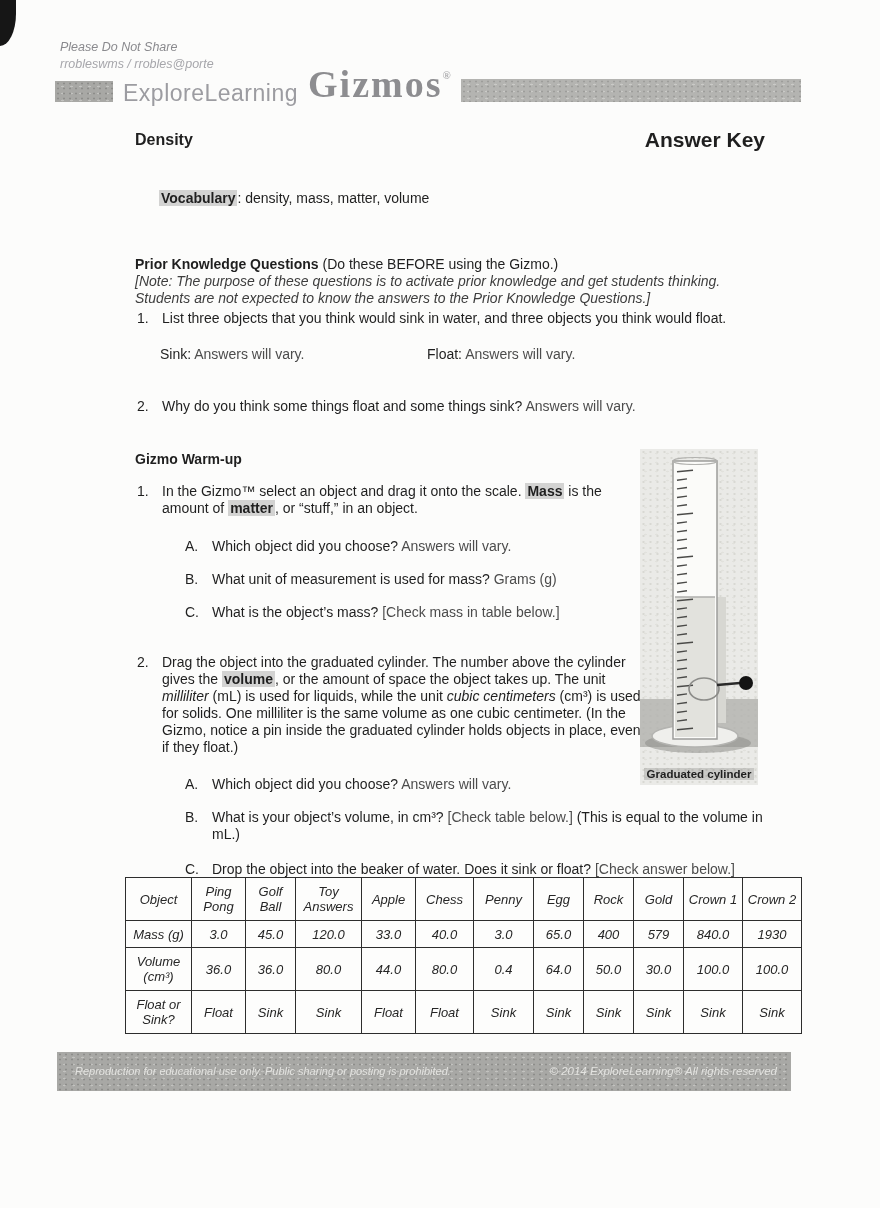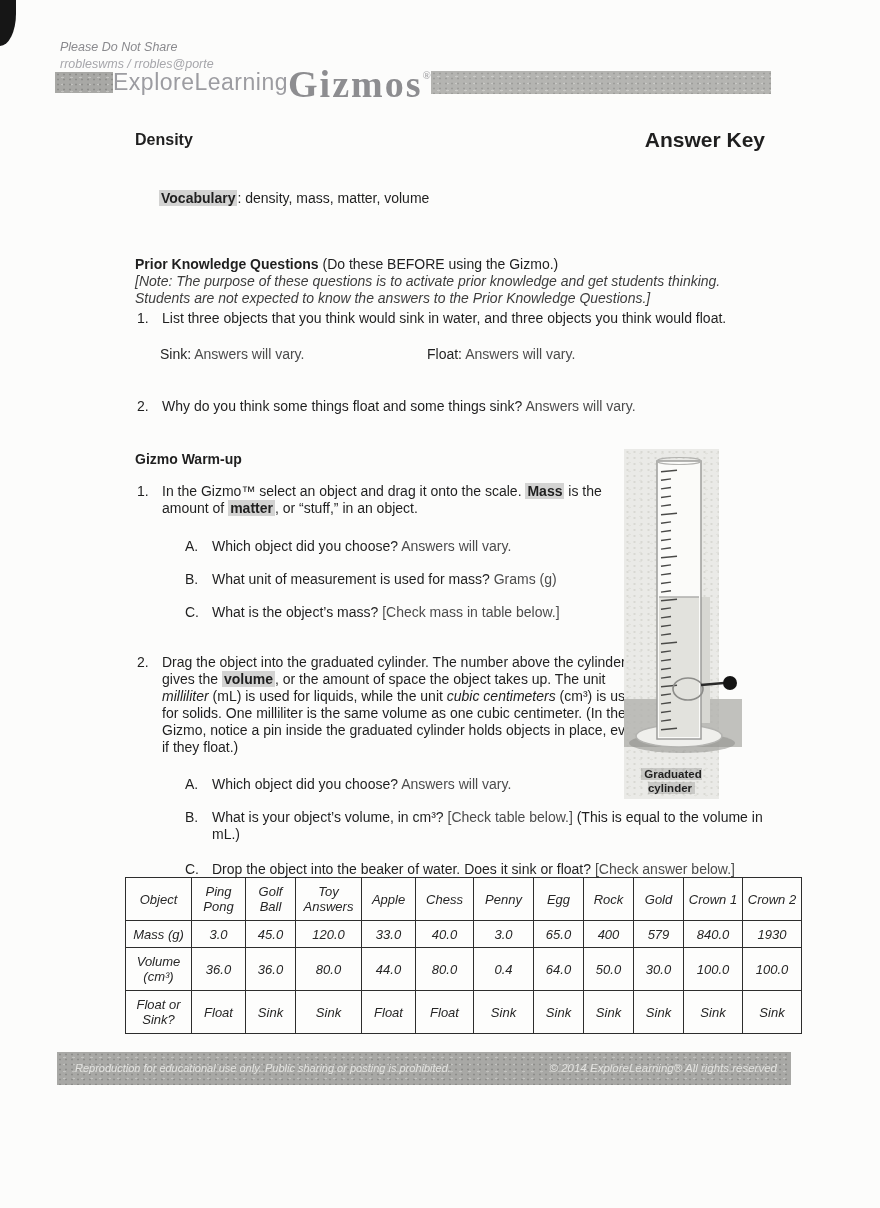--- a/index.html
+++ b/index.html
@@ -24,7 +24,7 @@
   .topbar{top:39px;left:60px;right:62px;display:flex;justify-content:space-between;font-size:12.5px;font-style:italic;flex-direction:column;}
   .topbar .left{color:#8a8a8e;}
   .topbar .right{color:#a6a6ab;}
-  .logo-row{top:63px;left:55px;display:flex;align-items:center;}
+  .logo-row{top:63px;left:55px;display:flex;align-items:flex-end;gap:10px;}
   .logo-smudge{width:58px;height:21px;}
   .logo-explore{font-size:23px;color:#9c9ca1;letter-spacing:.5px;}
   .logo-gizmos{font-family:"Liberation Serif",serif;font-size:38px;font-weight:700;color:#8d8d90;letter-spacing:2px;line-height:30px;position:relative;top:-3px;}

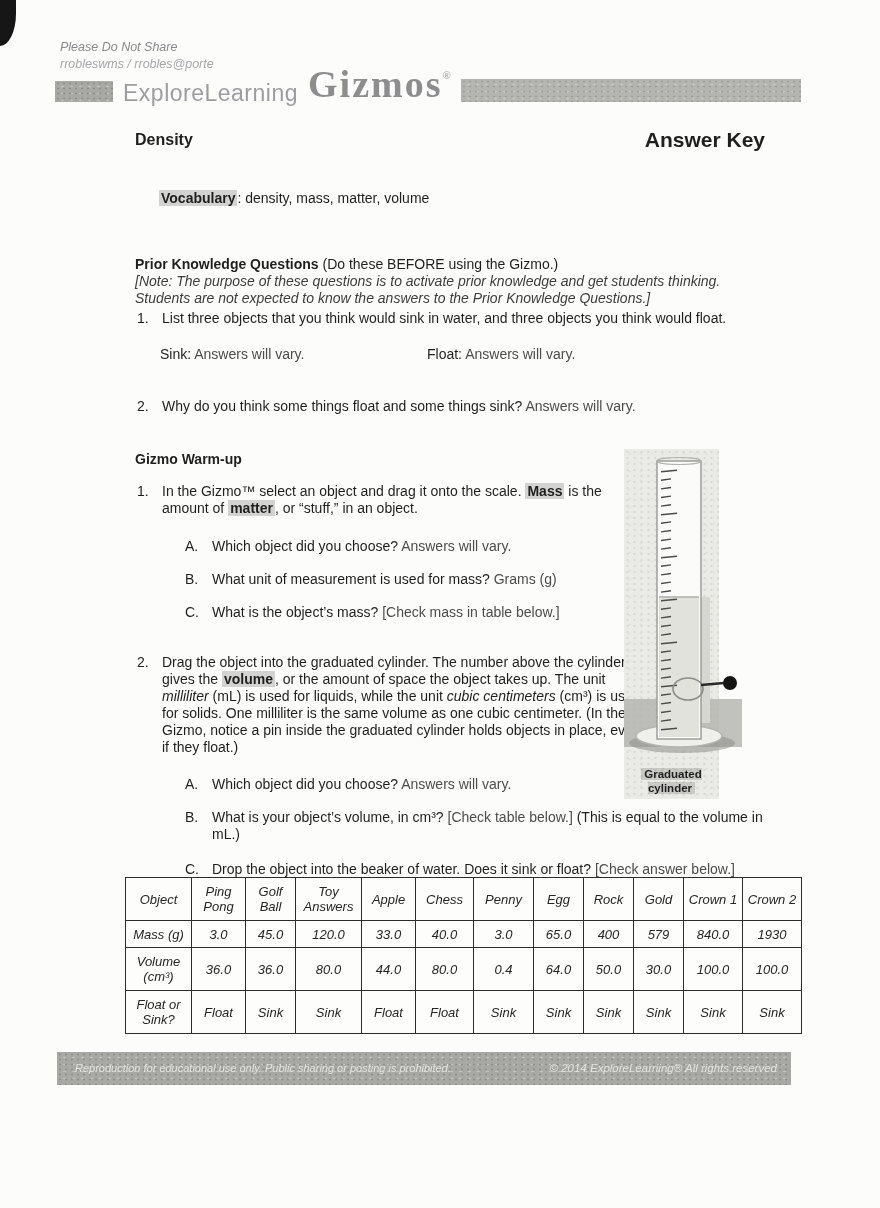--- a/index.html
+++ b/index.html
@@ -43,7 +43,7 @@
   .sq-label{width:27px;flex:0 0 27px;}
   .note{color:#3d3d3d;}
   
-  .cyl-fig{top:449px;left:624px;width:95px;background-color:#eaeae7;
+  .cyl-fig{top:449px;left:640px;width:118px;background-color:#eaeae7;
     background-image:radial-gradient(#d8d8d3 1px, transparent 1.3px),radial-gradient(#e1e1dc 1px, transparent 1.3px);
     background-size:7px 6px,11px 9px;}
   .cyl-fig svg{display:block;}

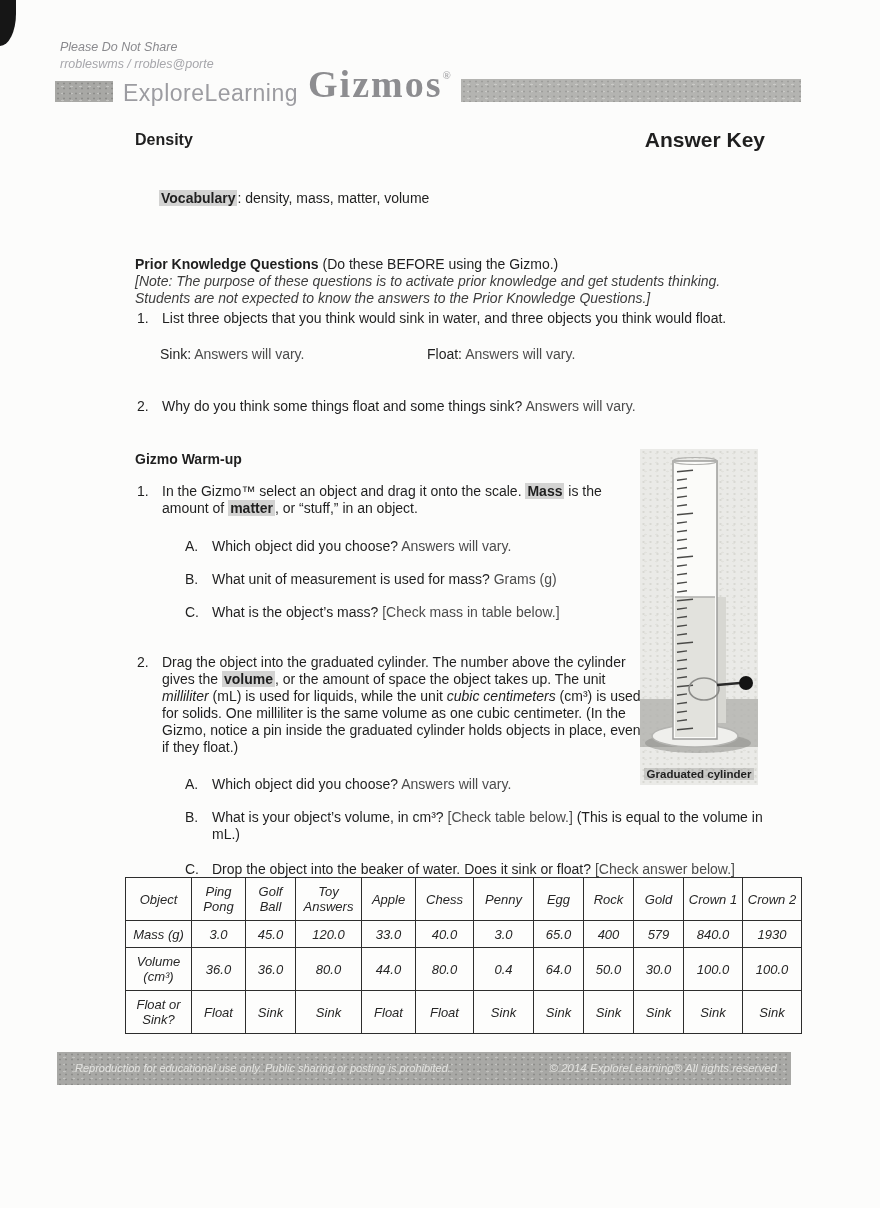--- a/index.html
+++ b/index.html
@@ -57,7 +57,7 @@
   tr.r-vol th,tr.r-vol td{height:40px;}
   tr.r-float th,tr.r-float td{height:40px;}
   
-  .footer-bar{top:1052px;left:57px;width:734px;height:33px;display:flex;align-items:center;justify-content:space-between;
+  .footer-bar{top:1052px;left:57px;width:734px;height:39px;display:flex;align-items:center;justify-content:space-between;
     padding:0 14px 0 18px;box-sizing:border-box;font-size:11px;font-style:italic;color:#e3e3e0;}
   .footer-bar .fr{font-size:11.5px;}
 </style>

